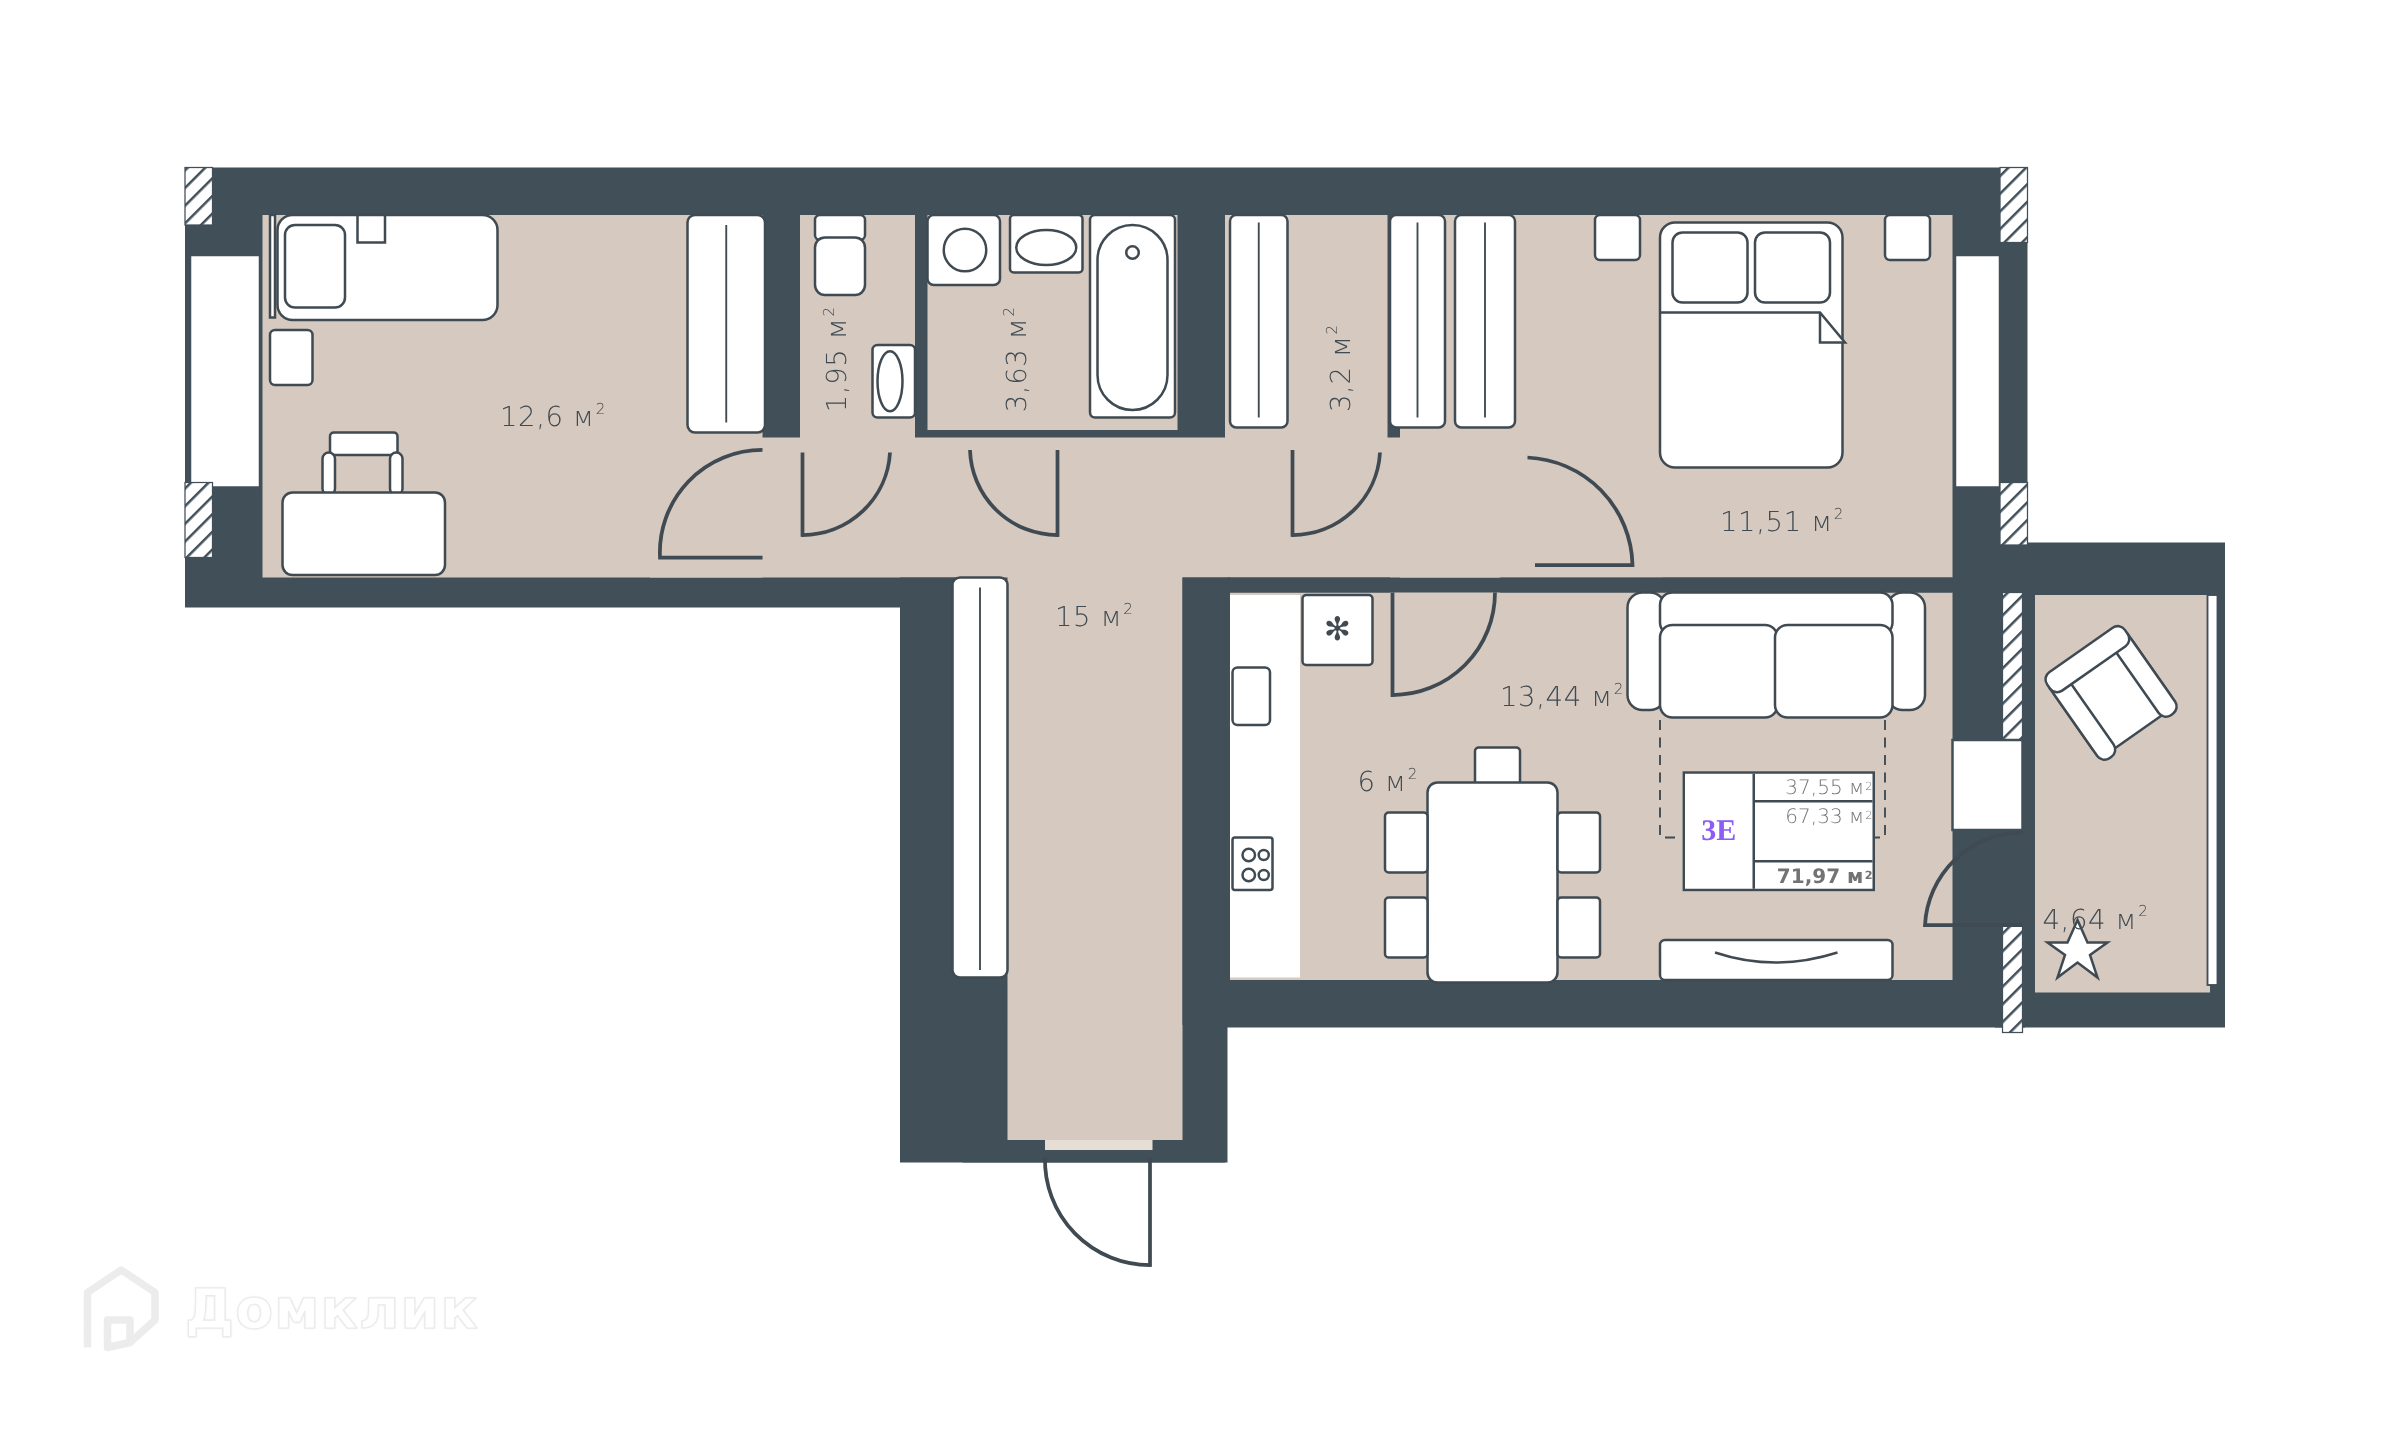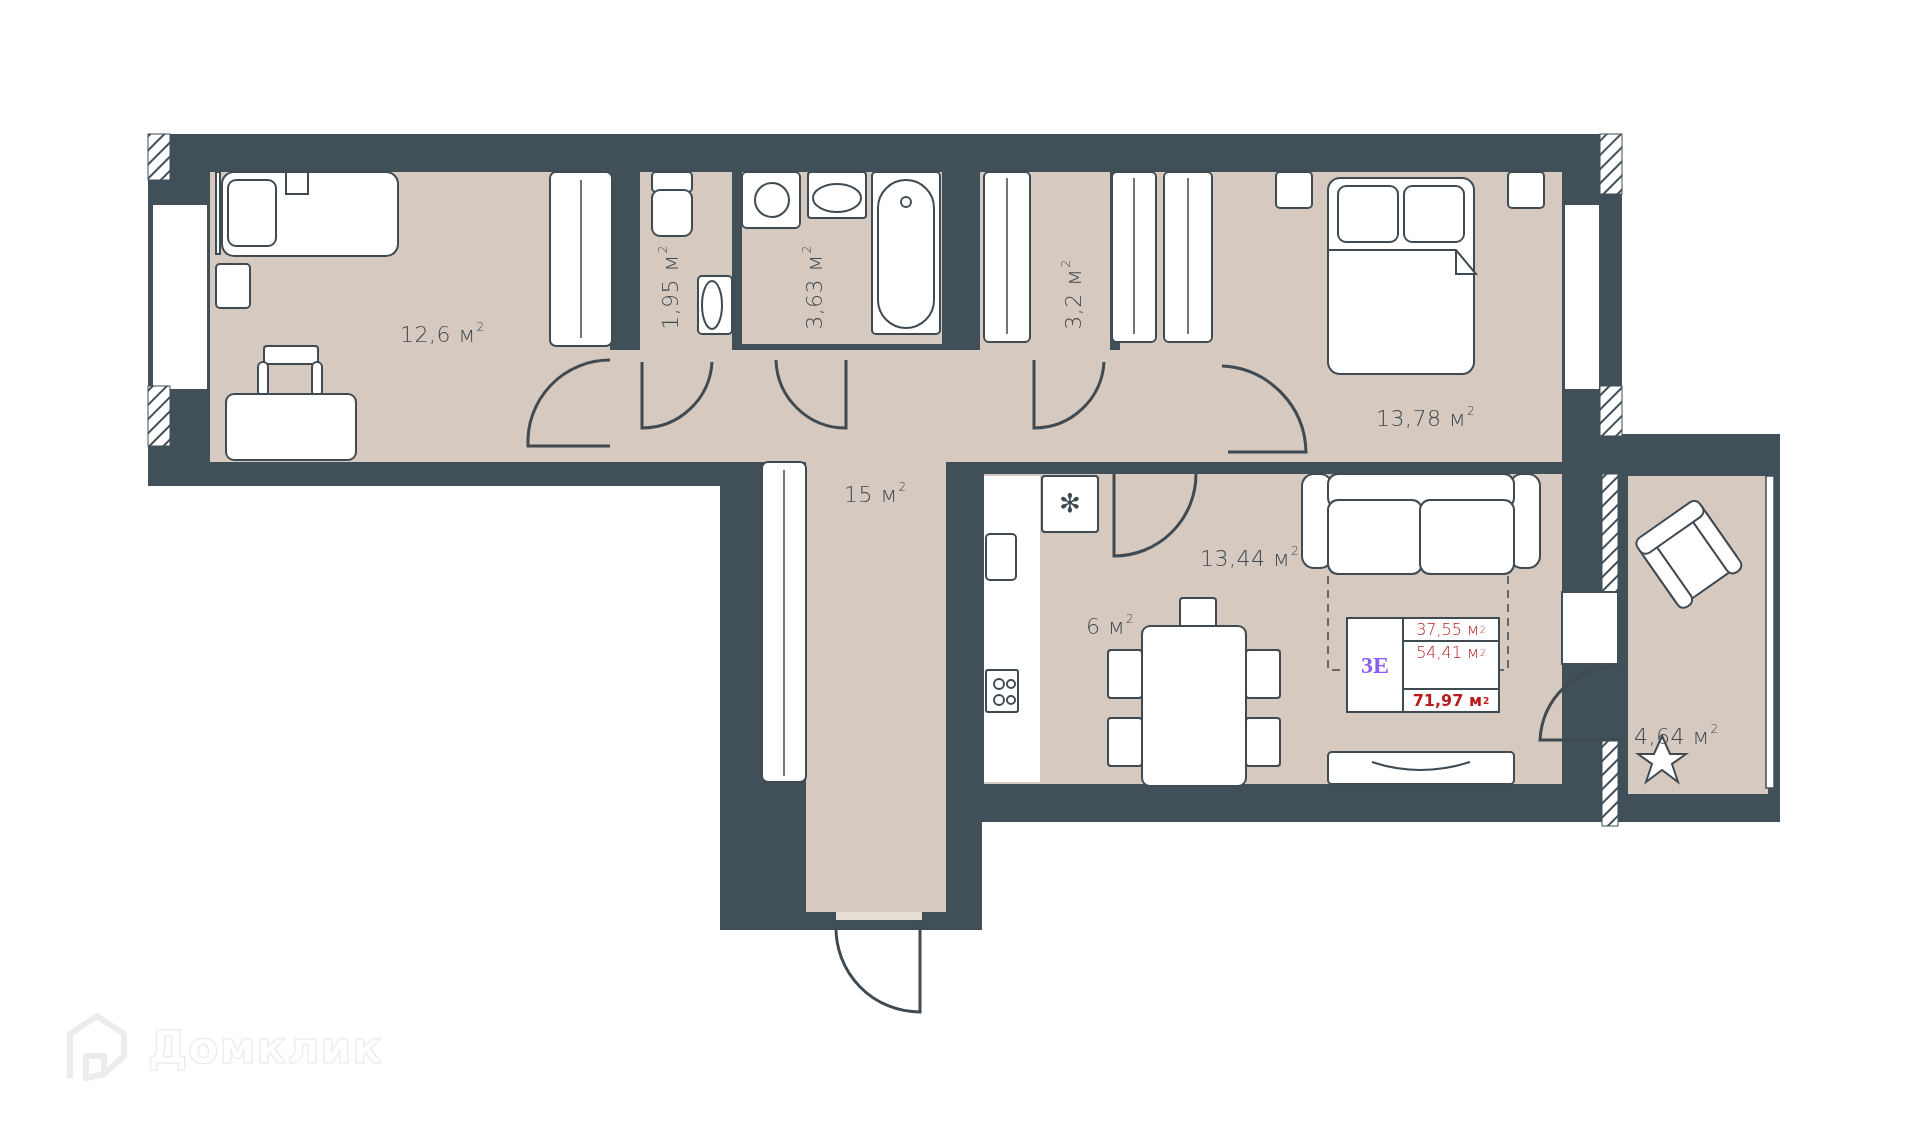--- a/index.html
+++ b/index.html
@@ -186,7 +186,7 @@
 <div class="lbl rot" style="left:628px;top:275px;"><span>1,95</span> <span>м</span><sup>2</sup></div>
 <div class="lbl rot" style="left:772px;top:275px;"><span>3,63</span> <span>м</span><sup>2</sup></div>
 <div class="lbl rot" style="left:1038px;top:282px;"><span>3,2</span> <span>м</span><sup>2</sup></div>
-<div class="lbl" style="left:1376px;top:406px;"><span>13,78</span> <span>м</span><sup>2</sup></div>
+<div class="lbl" style="left:1376px;top:406px;"><span>11,51</span> <span>м</span><sup>2</sup></div>
 <div class="lbl" style="left:844px;top:482px;"><span>15</span> <span>м</span><sup>2</sup></div>
 <div class="lbl" style="left:1200px;top:546px;"><span>13,44</span> <span>м</span><sup>2</sup></div>
 <div class="lbl" style="left:1086px;top:614px;"><span>6</span> <span>м</span><sup>2</sup></div>

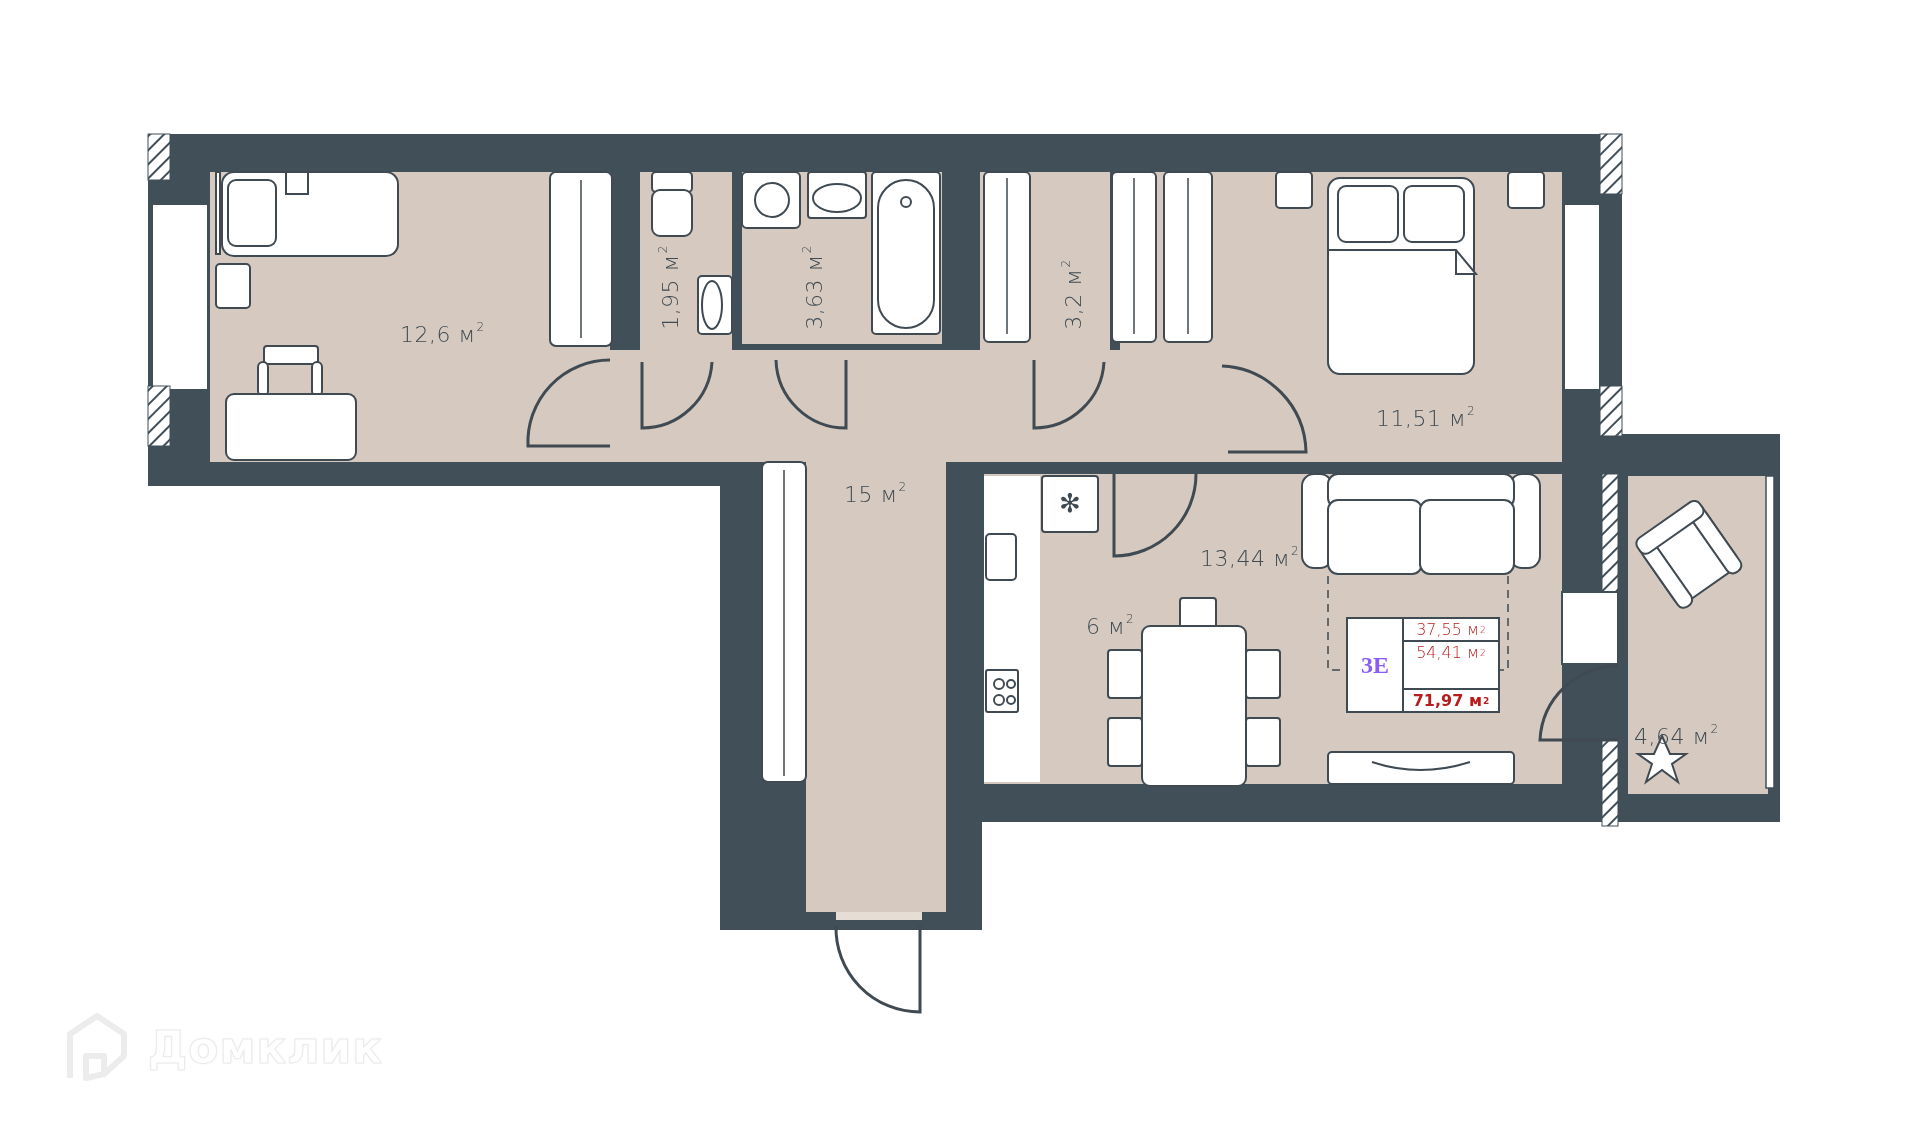--- a/index.html
+++ b/index.html
@@ -11,7 +11,7 @@
   .summary{position:absolute;left:1346px;top:617px;width:154px;height:96px;background:#fff;border:2px solid #3f4a52;display:flex;box-sizing:border-box;}
   .summary .code{width:54px;border-right:2px solid #3f4a52;display:flex;align-items:center;justify-content:center;font-family:Liberation Serif, serif;font-weight:bold;font-size:24px;color:#8b5cf6;}
   .summary .vals{flex:1;display:flex;flex-direction:column;}
-  .summary .v{flex:1;display:flex;align-items:center;justify-content:center;font-family:"DejaVu Sans",sans-serif;font-size:16px;color:#b91c1c;font-weight:300;}
+  .summary .v{flex:1;display:flex;align-items:center;justify-content:flex-end;font-family:"DejaVu Sans",sans-serif;font-size:16px;color:#737373;font-weight:300;}
   .summary .v + .v{border-top:2px solid #3f4a52;}
   .summary .v.bold{font-weight:bold;margin-top:25px;}
   .summary sup{font-size:9px;vertical-align:top;margin-left:1px;}

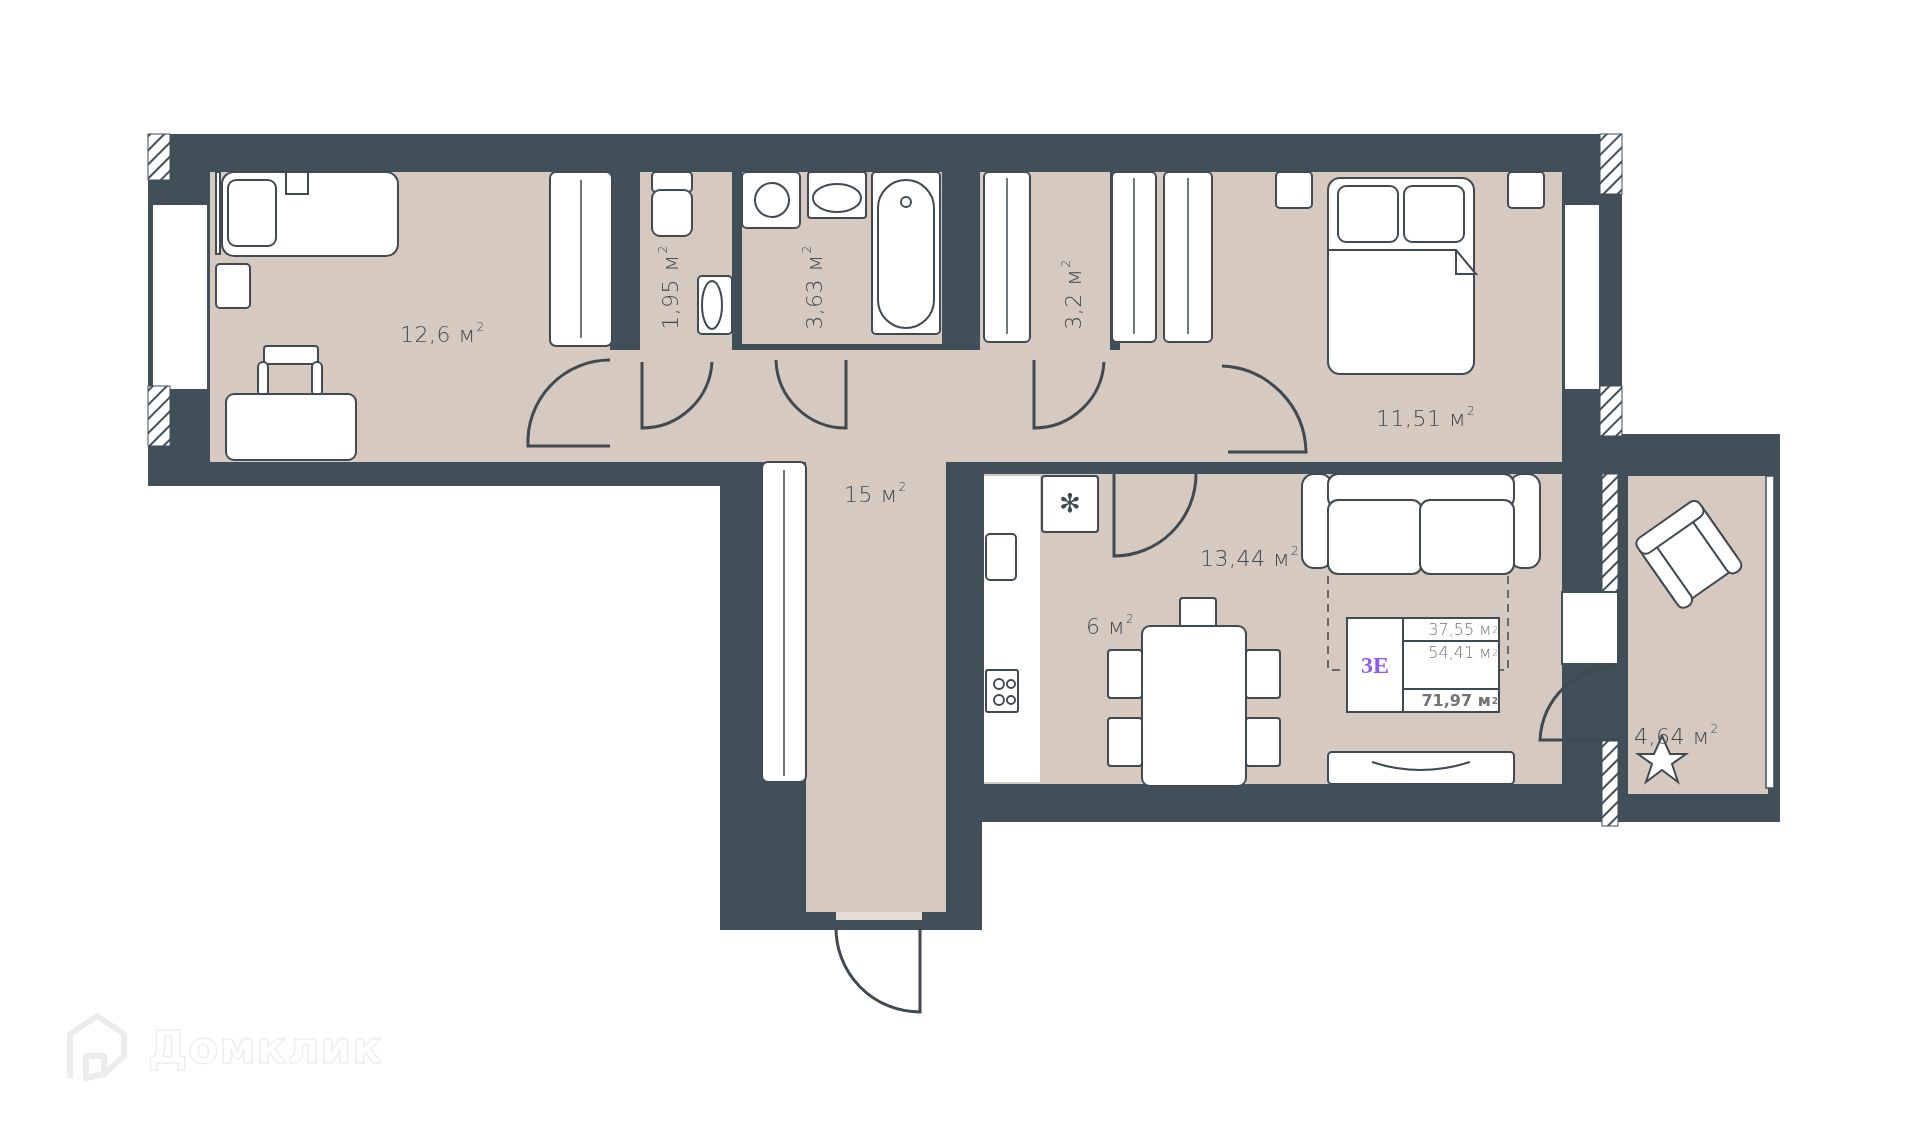--- a/index.html
+++ b/index.html
@@ -200,7 +200,7 @@
         <sup>2</sup>
       </div>
     <div class="v">
-        <span>54,41 м</span>
+        <span>67,33 м</span>
         <sup>2</sup>
       </div>
     <div class="v bold">

